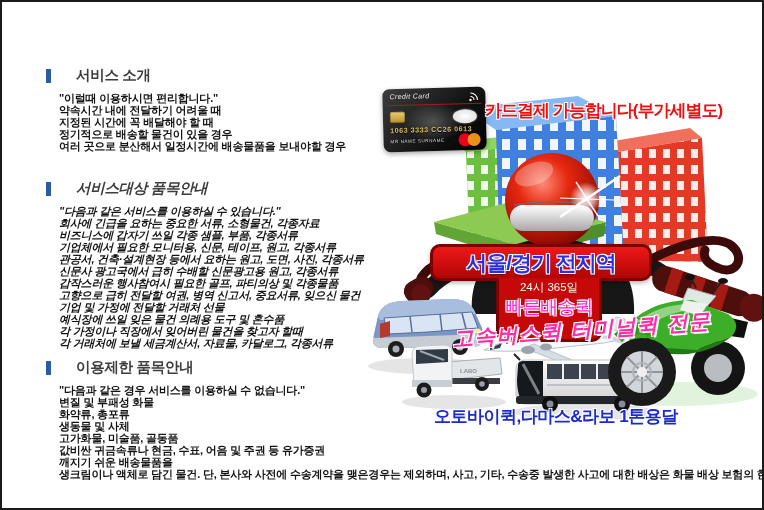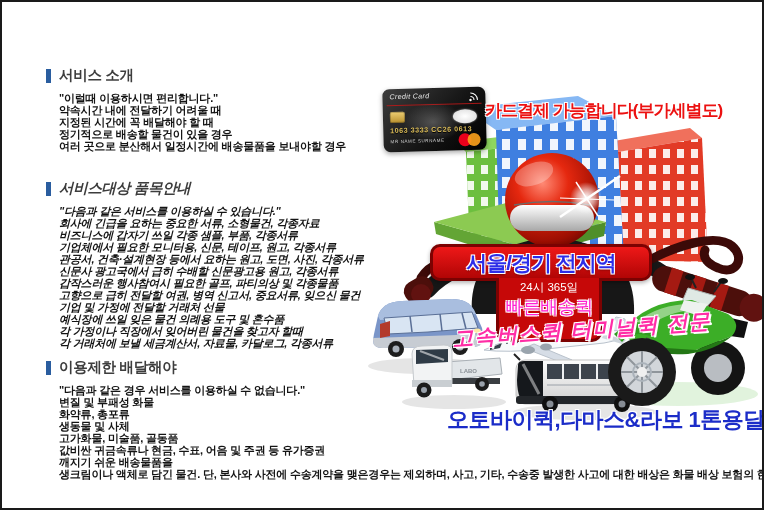--- a/index.html
+++ b/index.html
@@ -7,7 +7,7 @@
         box-sizing:border-box;overflow:hidden;font-family:"Liberation Sans","DejaVu Sans",sans-serif;}
   
   .text-col{position:absolute;left:44px;top:64px;width:710px;z-index:2;}
-  .sec-heading{display:flex;align-items:center;gap:8px;font-size:14.5px;font-weight:bold;color:#3d3d3d;letter-spacing:-0.3px;}
+  .sec-heading{display:flex;align-items:center;gap:25px;font-size:14.5px;font-weight:bold;color:#3d3d3d;letter-spacing:-0.3px;}
   .bar{width:5px;height:14px;background:#2a5d9f;flex:0 0 auto;}
   .sec-body{margin:7px 0 0 13px;font-size:11px;font-weight:bold;color:#141414;line-height:12px;white-space:nowrap;letter-spacing:-0.2px;}
   #sec2{margin-top:27px;font-style:italic;}

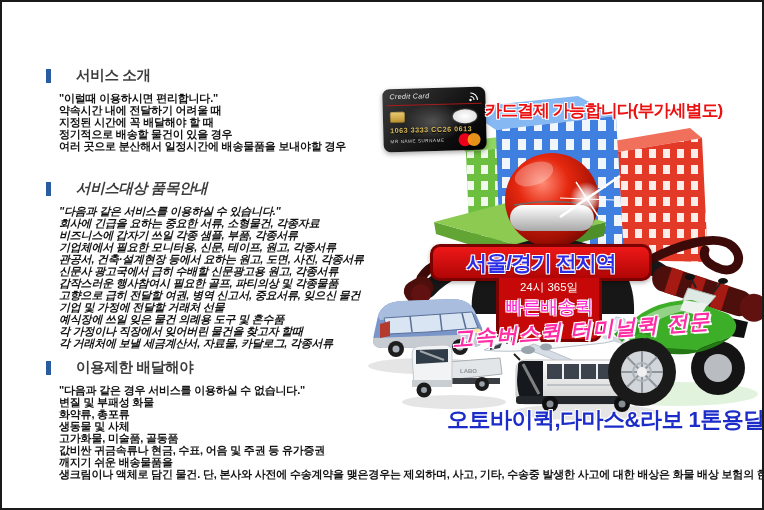--- a/index.html
+++ b/index.html
@@ -306,7 +306,7 @@
     <div id="sec3">
       <div class="sec-heading">
         <span class="bar"></span>
-        <span>이용제한 배달해야</span>
+        <span>이용제한 품목안내</span>
       </div>
       <div class="sec-body">
           <div class="tline">"다음과 같은 경우 서비스를 이용하실 수 없습니다."</div>

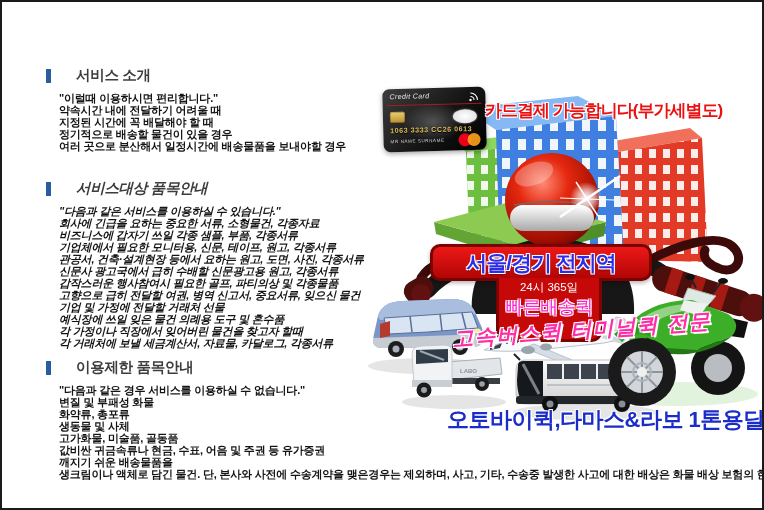--- a/index.html
+++ b/index.html
@@ -54,7 +54,7 @@
                font-family:"DejaVu Serif","Liberation Serif",serif;font-style:italic;font-weight:bold;
                font-size:21px;color:#ff2da6;letter-spacing:1px;white-space:nowrap;
                text-shadow:-1px -1px 0 #fff,1px -1px 0 #fff,-1px 1px 0 #fff,1px 1px 0 #fff,2px 2px 0 #fff;}
-  .blue-services{position:absolute;left:445px;top:403px;z-index:6;font-size:22px;font-weight:bold;
+  .blue-services{position:absolute;left:432px;top:403px;z-index:6;font-size:17px;font-weight:bold;
                  color:#1b2cc8;letter-spacing:-0.5px;white-space:nowrap;
                  text-shadow:-1px -1px 0 #fff,1px -1px 0 #fff,-1px 1px 0 #fff,1px 1px 0 #fff;}
 </style>

